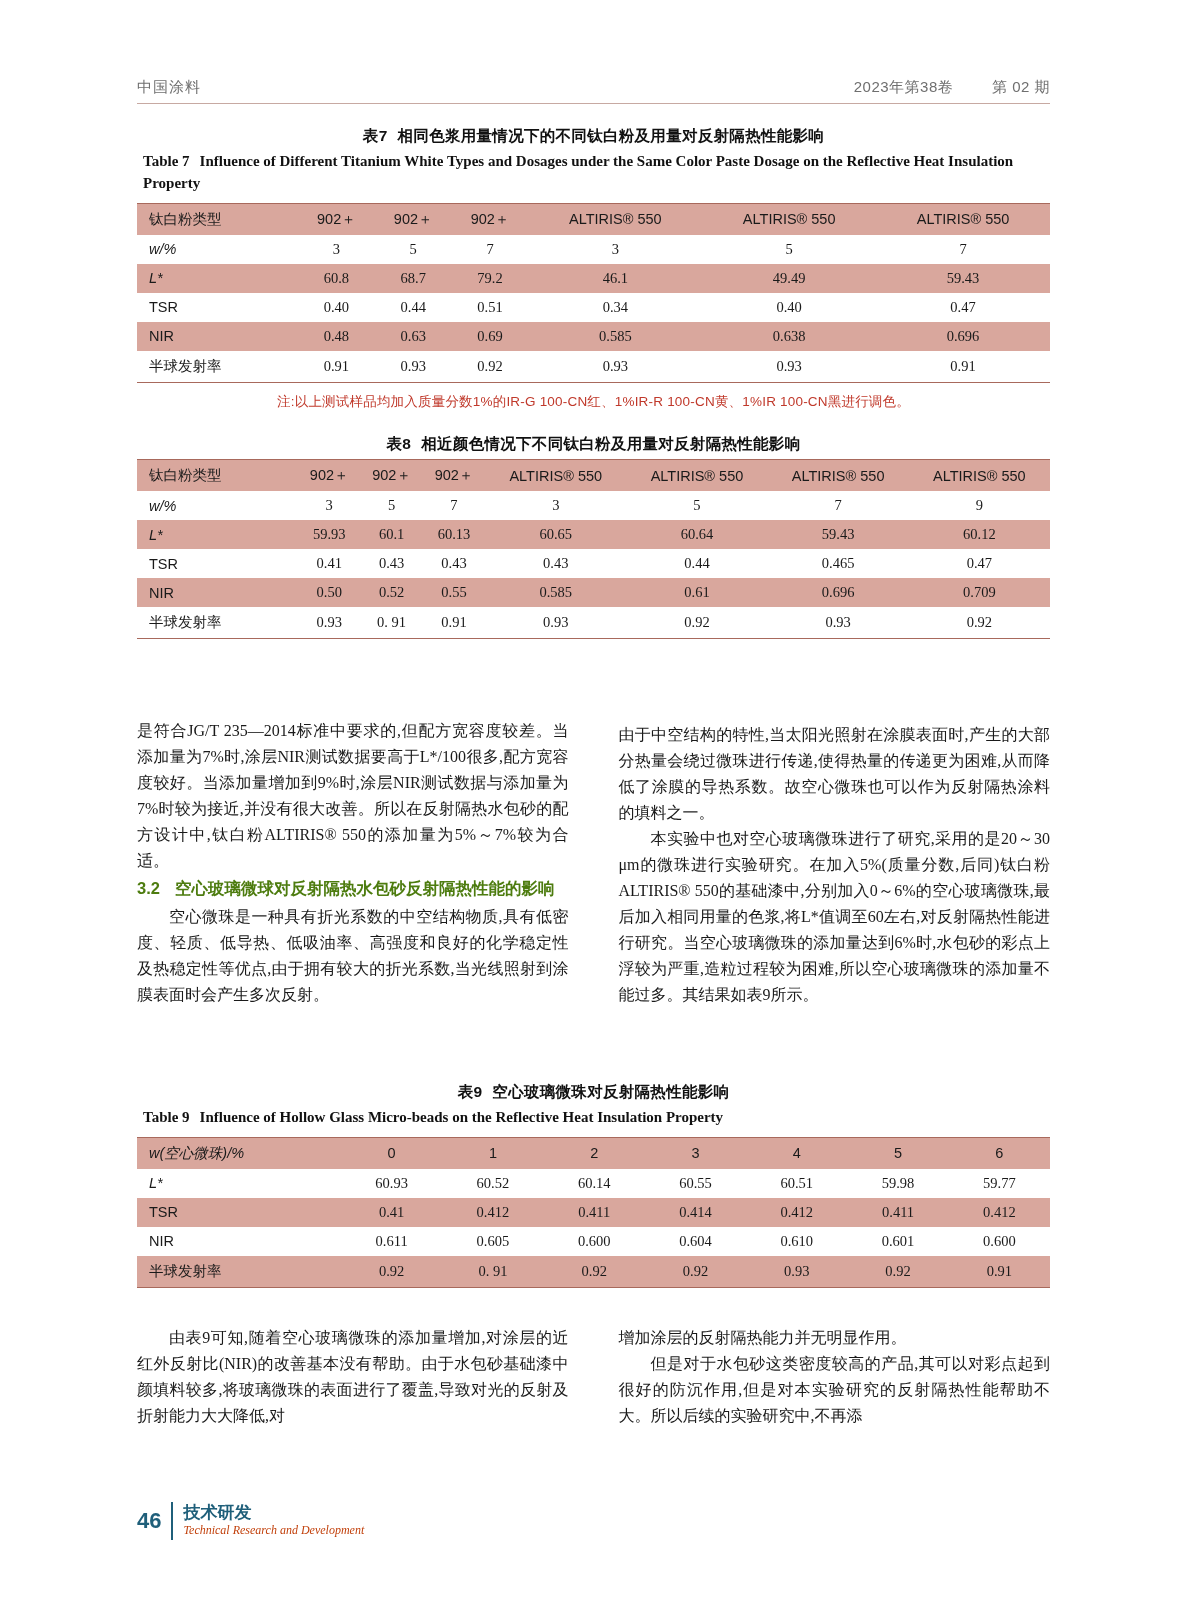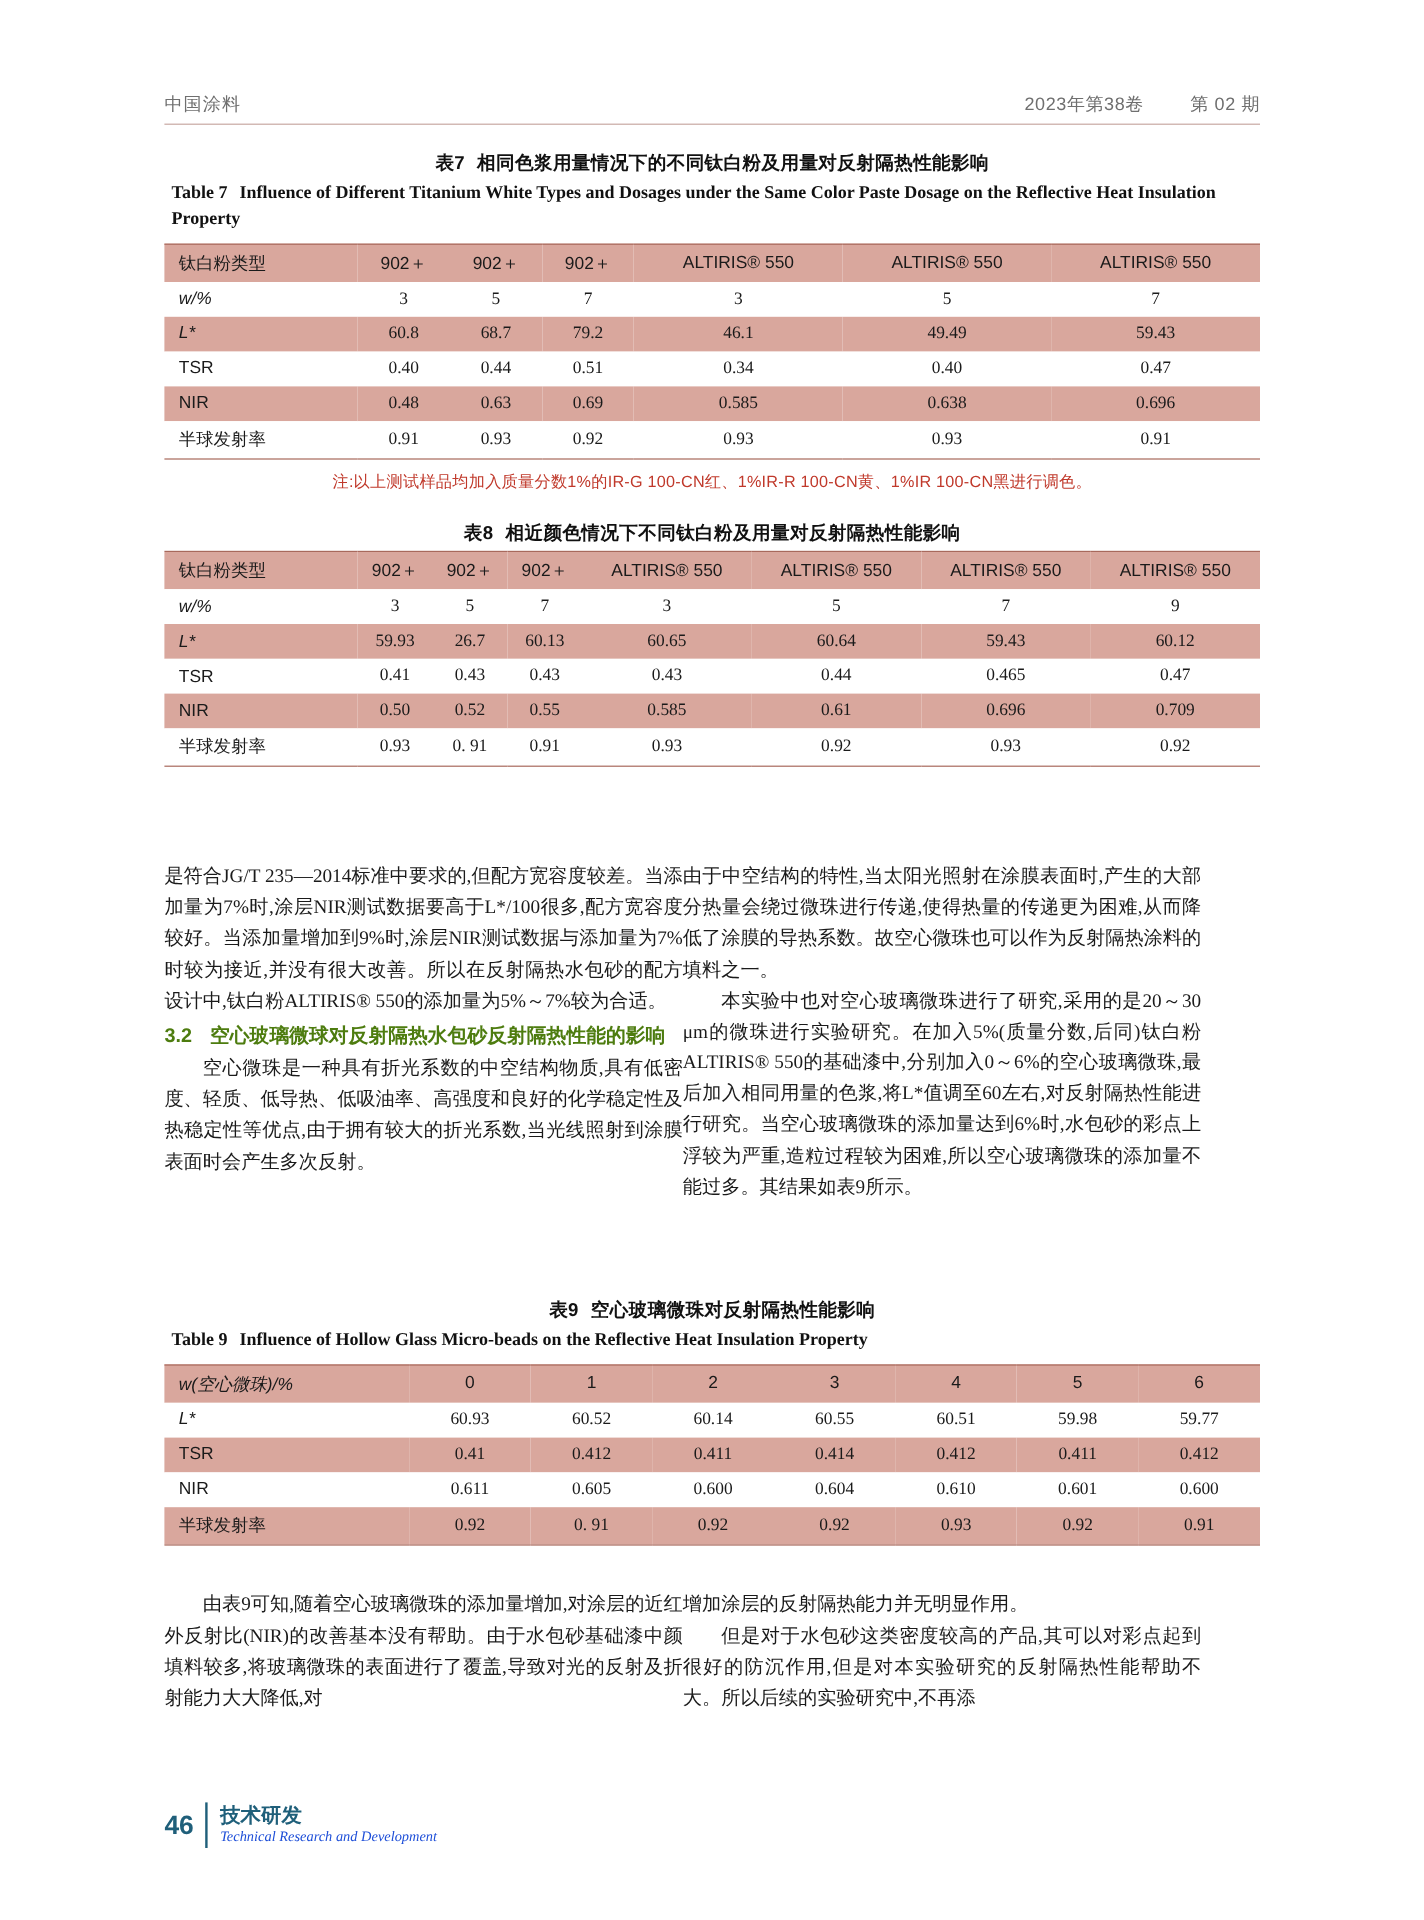--- a/index.html
+++ b/index.html
@@ -282,7 +282,7 @@
       <tr class="shade">
         <td class="rowhead ital">L*</td>
         <td>59.93</td>
-        <td>26.7</td>
+        <td>60.1</td>
         <td>60.13</td>
         <td>60.65</td>
         <td>60.64</td>

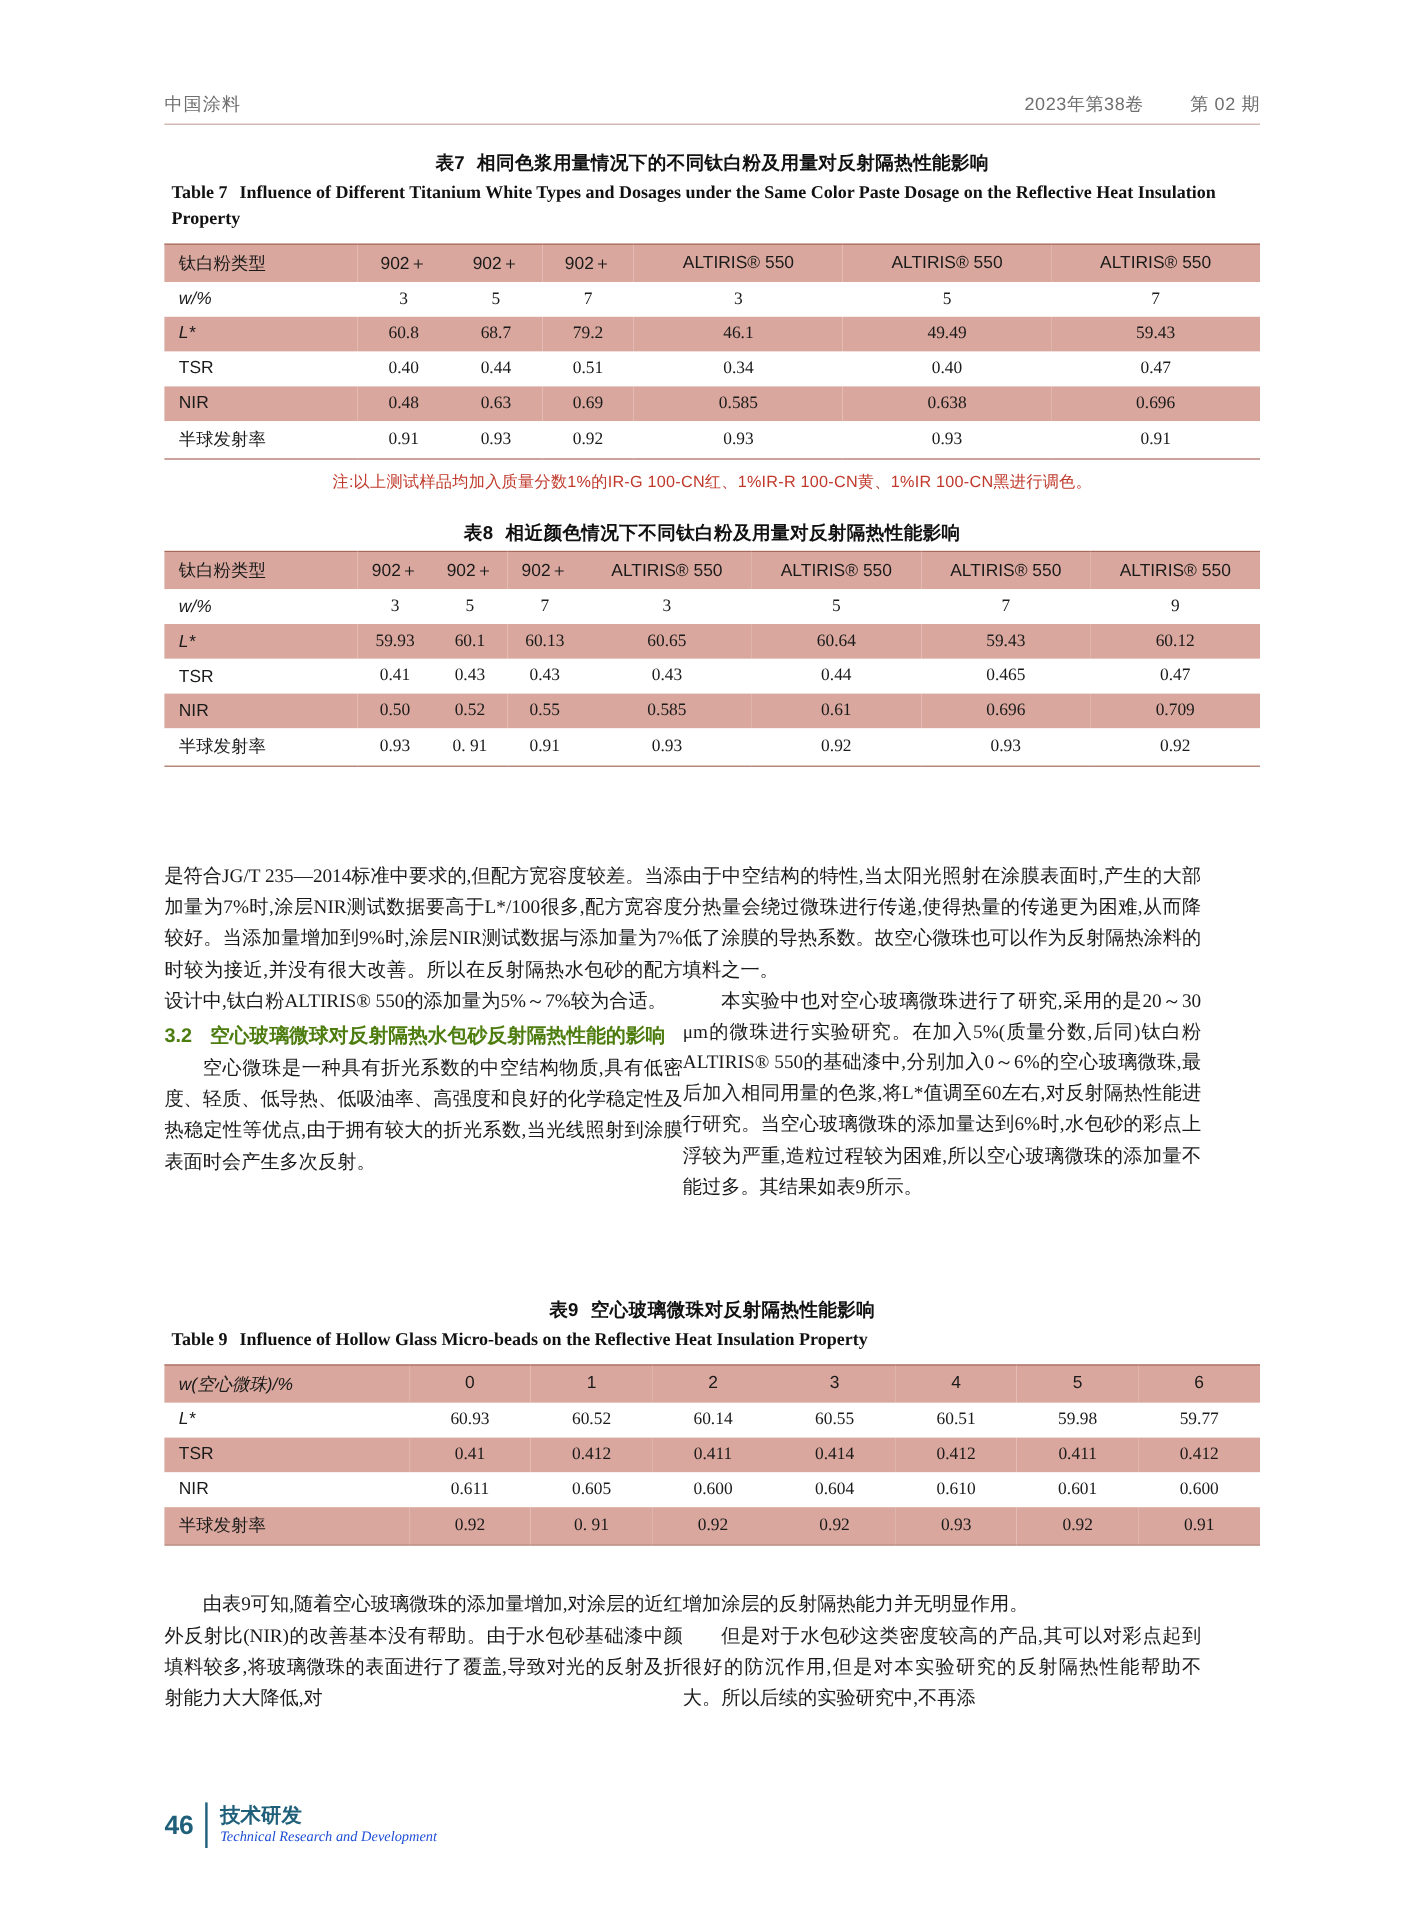--- a/index.html
+++ b/index.html
@@ -114,6 +114,8 @@
     left: 137px;
     width: 913px;
     display: flex;
+    gap: 50px;
+    align-items: flex-end;
   }
   .col {
     width: 432px;

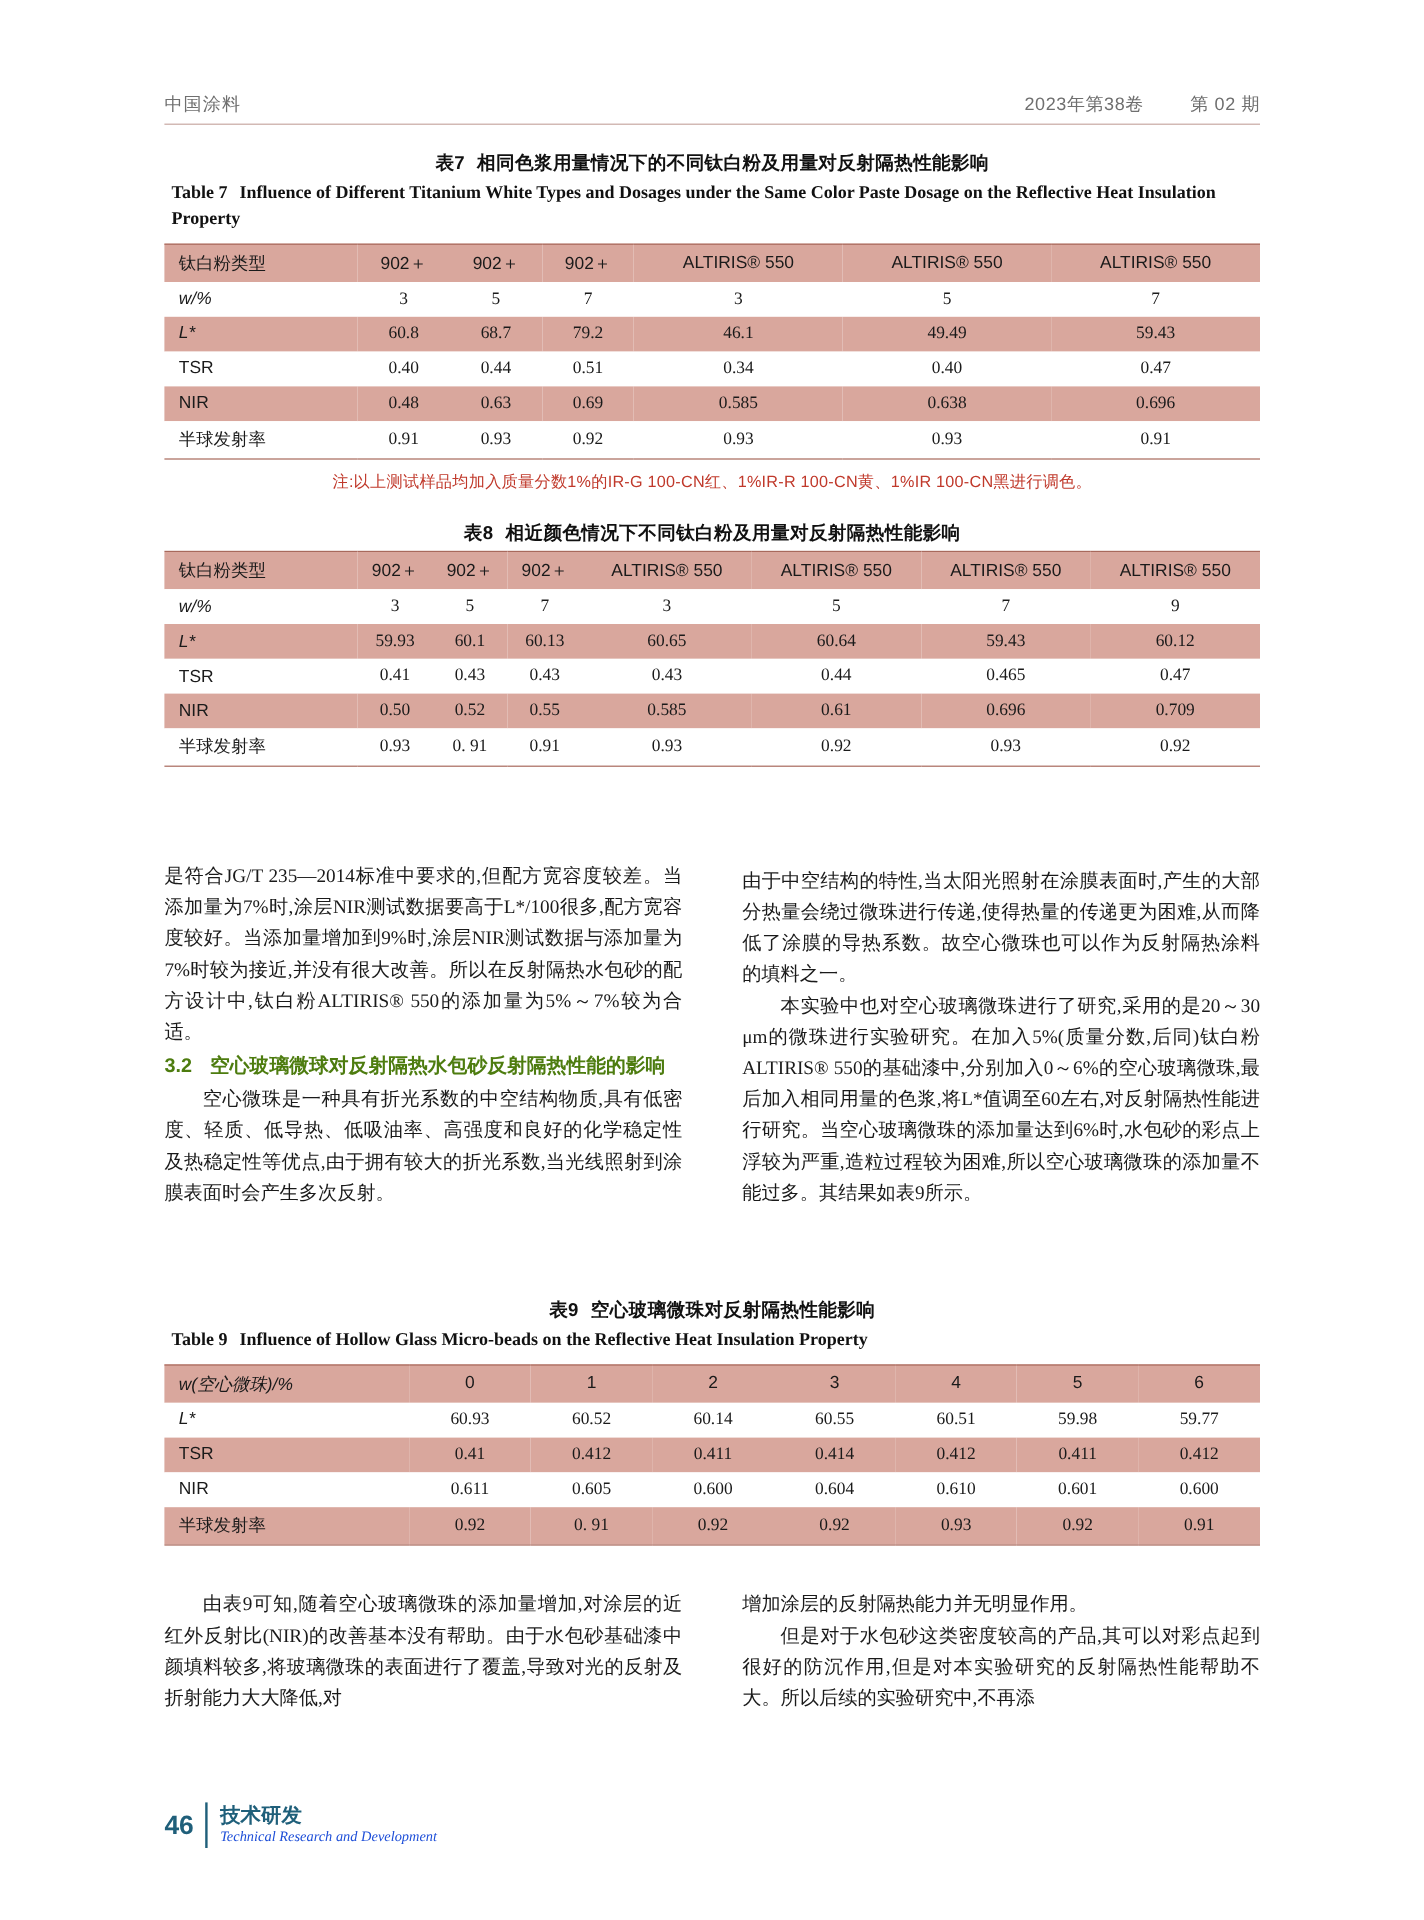--- a/index.html
+++ b/index.html
@@ -170,7 +170,7 @@
     font-family: "Liberation Serif", serif;
     font-style: italic;
     font-size: 12px;
-    color: #1d4ed8;
+    color: #c2410c;
     line-height: 1.3;
   }
 </style>

